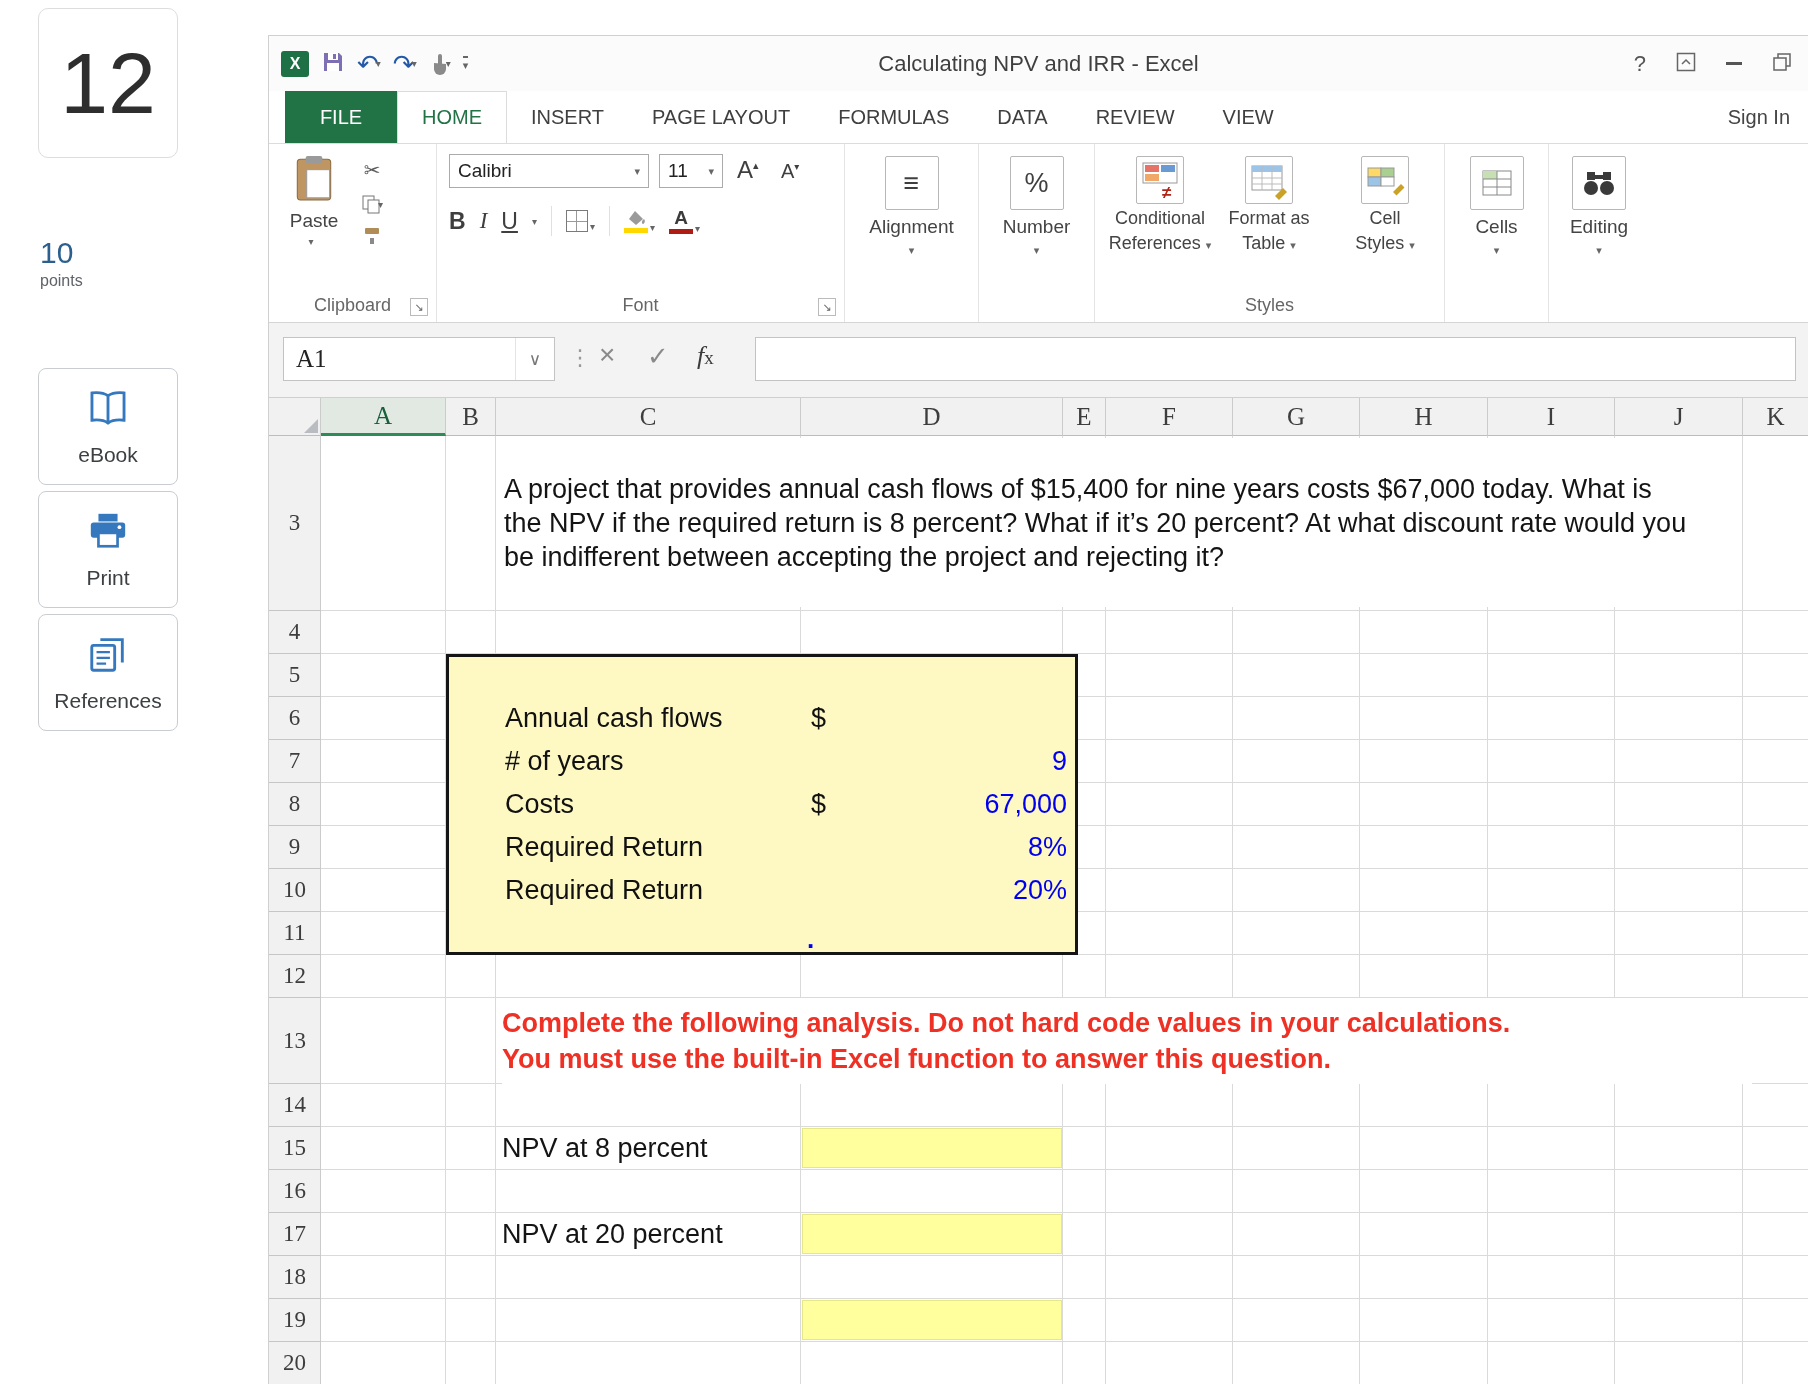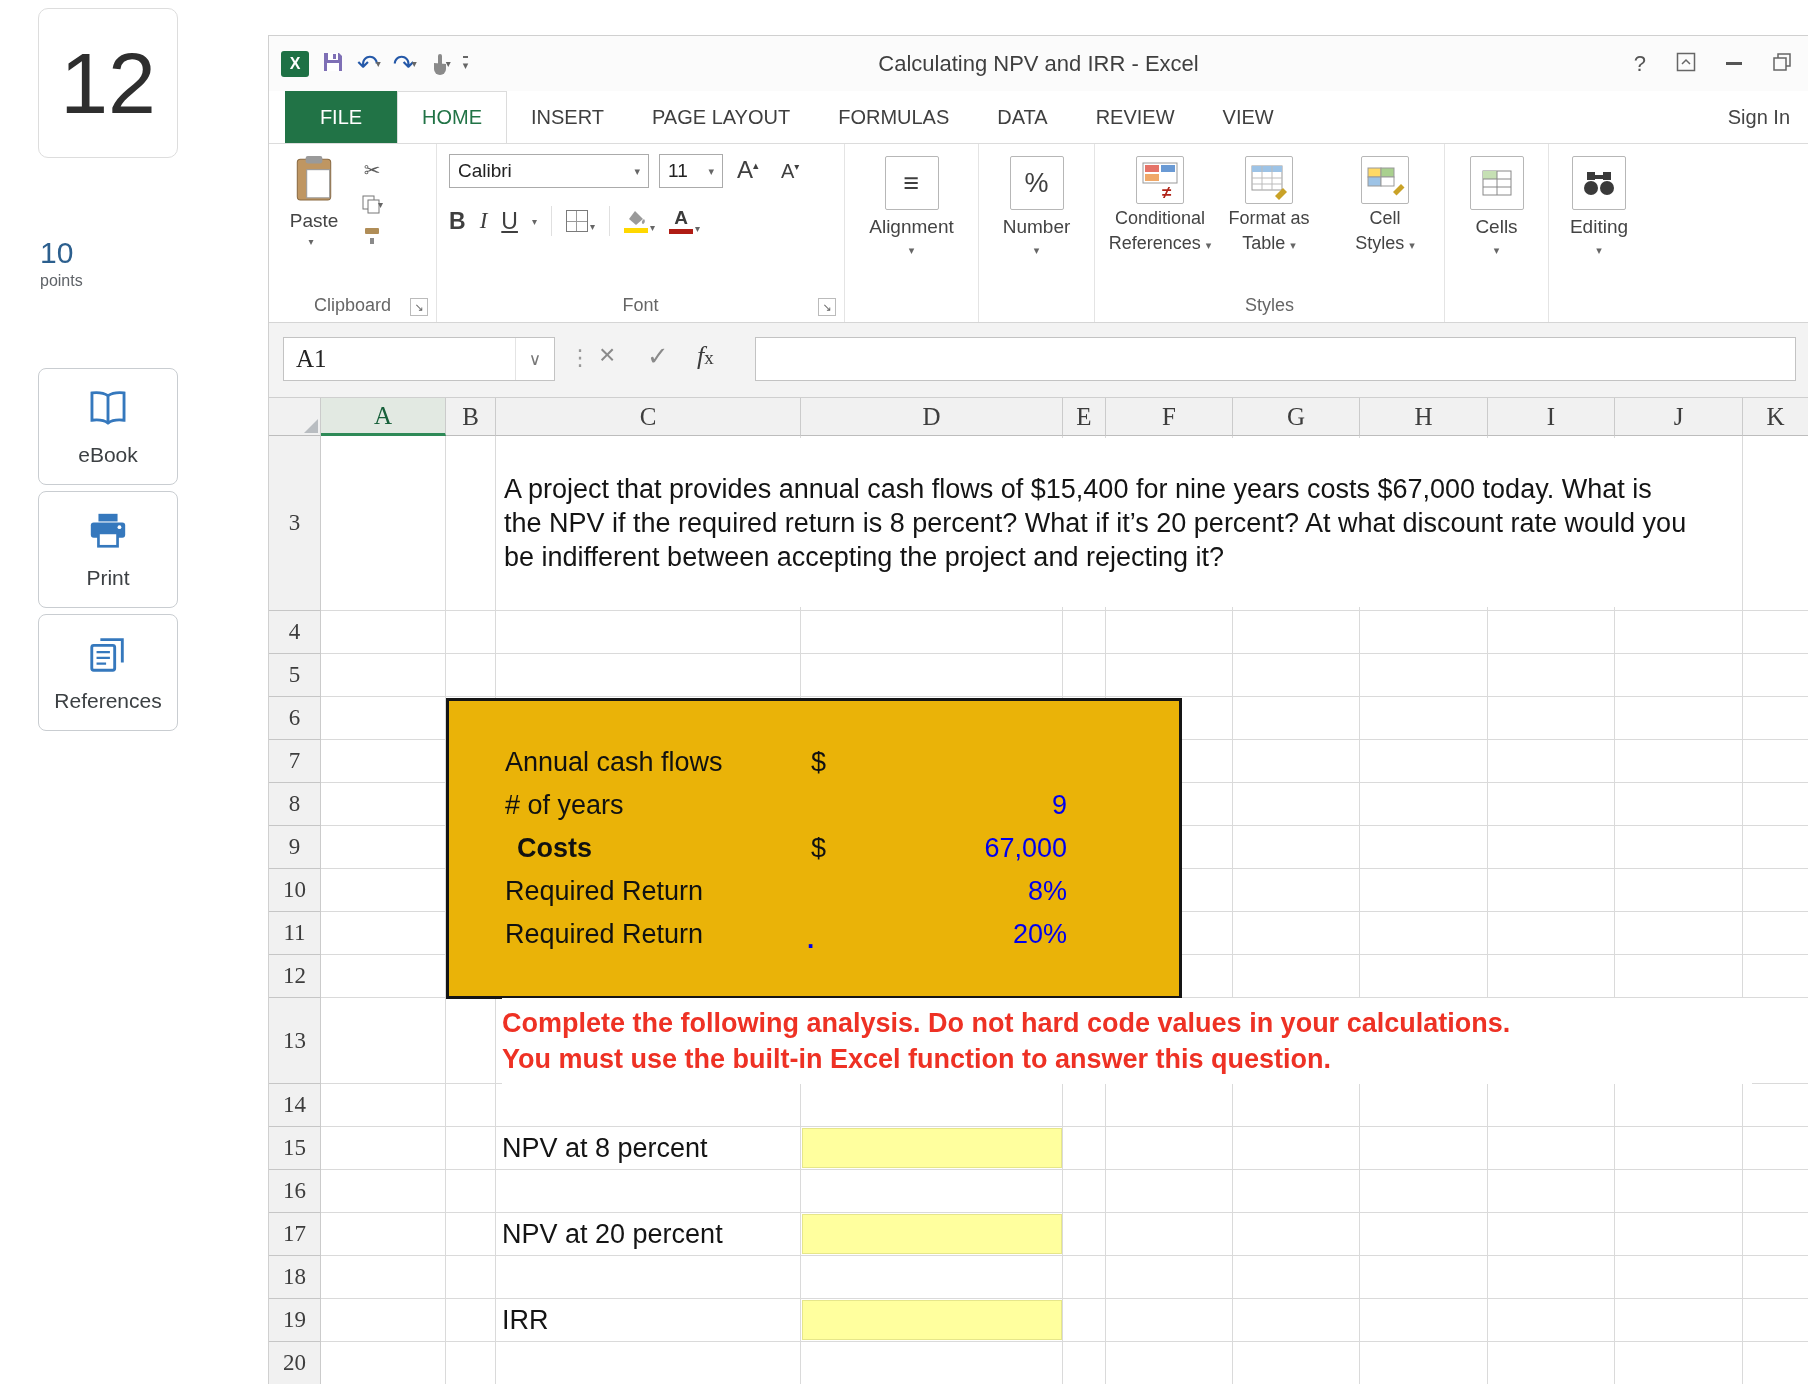--- a/index.html
+++ b/index.html
@@ -664,7 +664,7 @@
       <div class="q-text" style="left: 231px; top: 40px; width: 1192px; height: 169px;">
         <div style="padding-left: 4px;">A project that provides annual cash flows of $15,400 for nine years costs $67,000 today. What is the NPV if the required return is 8 percent? What if it’s 20 percent? At what discount rate would you be indifferent between accepting the project and rejecting it?</div>
       </div>
-      <div class="input-box" style="left: 177px; top: 256px; width: 736px; height: 301px; background: #eab308; margin-top: 44px;">
+      <div class="input-box" style="left: 177px; top: 256px; width: 632px; height: 301px; background: #fef9c3;">
         <div class="ib-label" style="left: 56px; top: 40px;">Annual cash flows</div>
         <div class="ib-cur" style="left: 362px; top: 40px;">$</div>
         <div class="ib-label" style="left: 56px; top: 83px;"># of years</div>

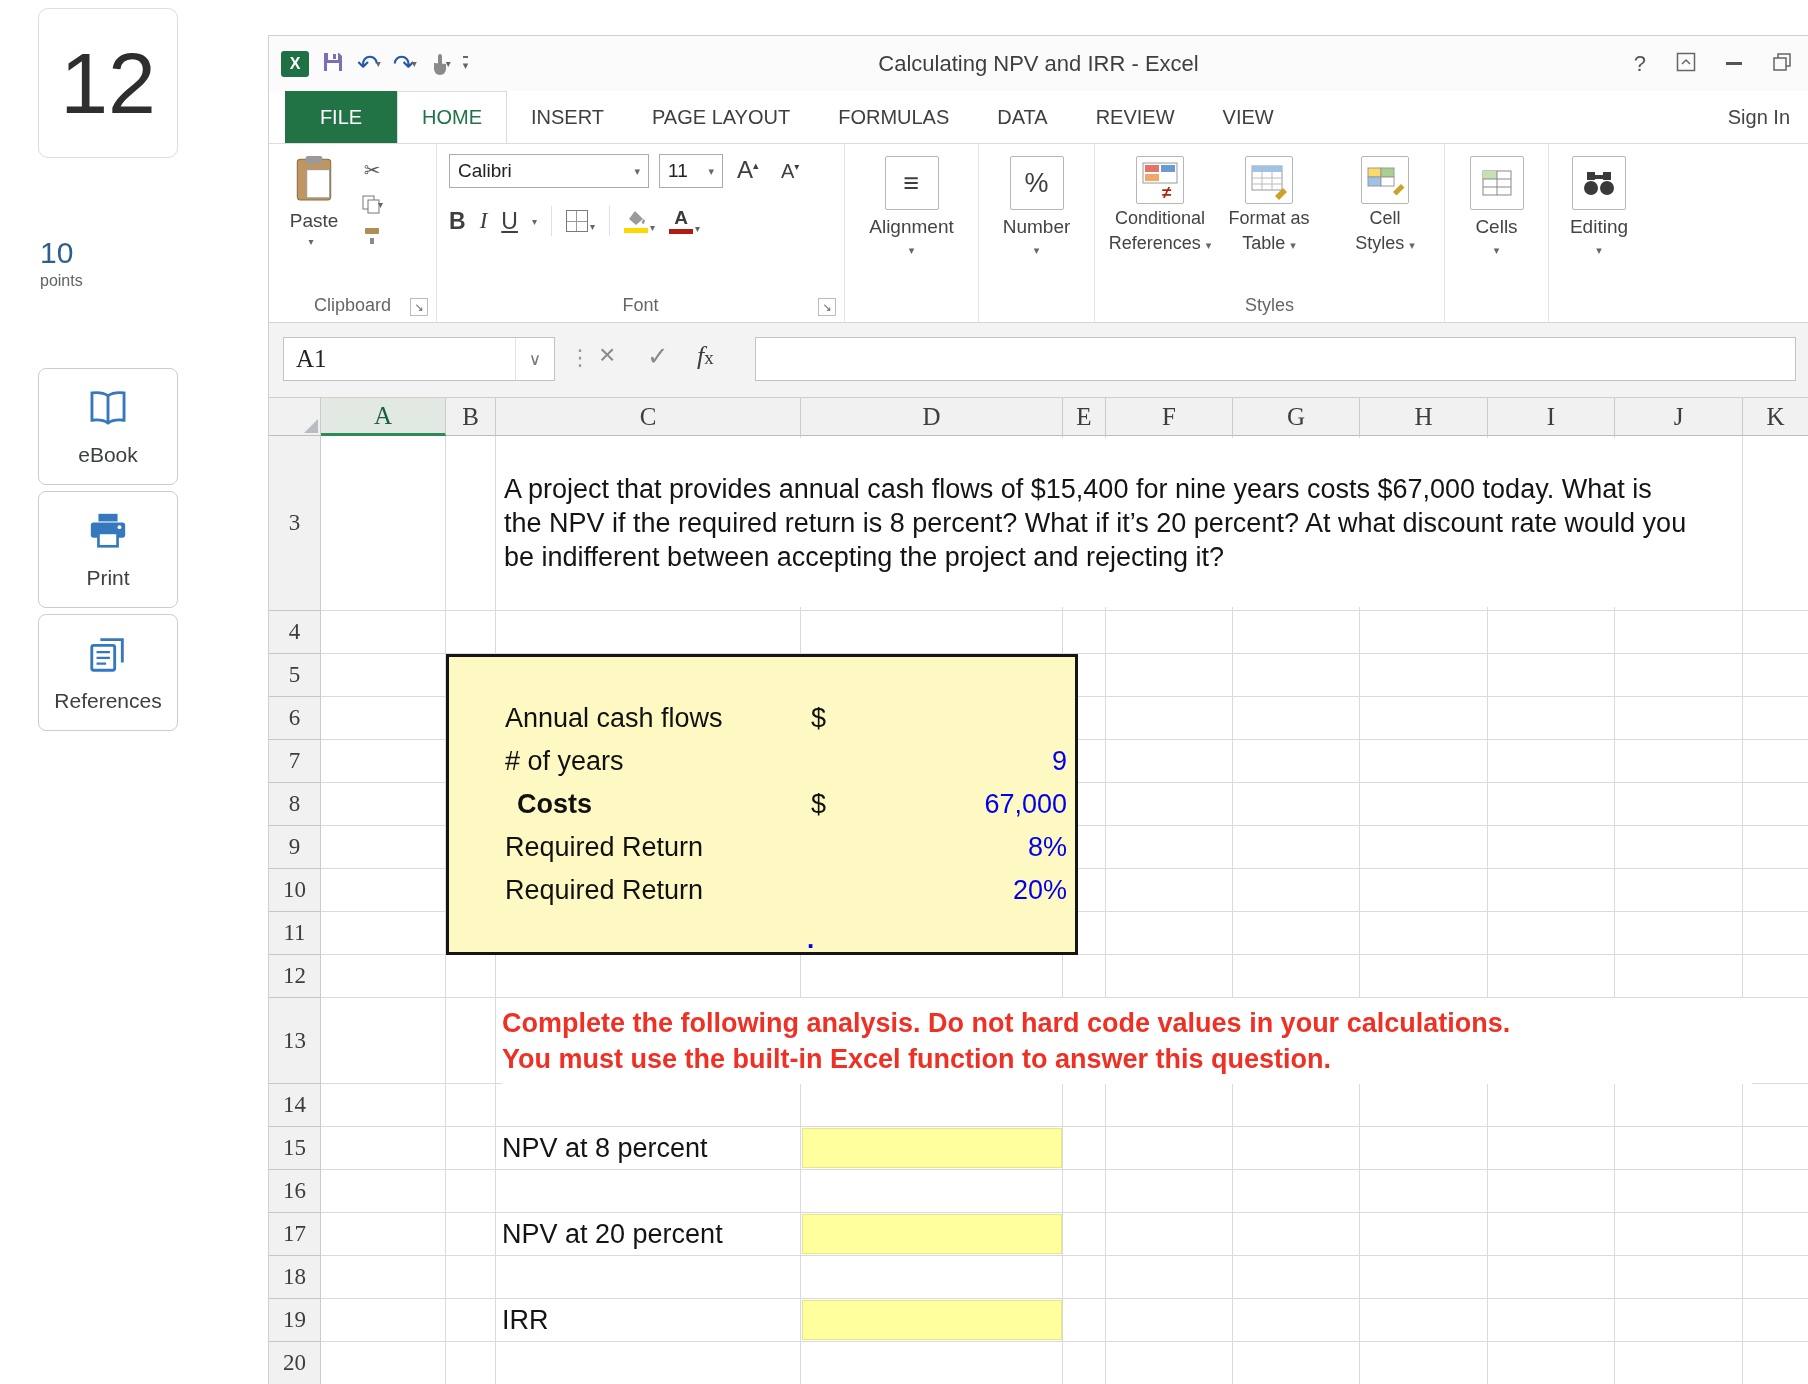--- a/index.html
+++ b/index.html
@@ -669,7 +669,7 @@
         <div class="ib-cur" style="left: 362px; top: 40px;">$</div>
         <div class="ib-label" style="left: 56px; top: 83px;"># of years</div>
         <div class="ib-val" style="left: 330px; top: 83px; width: 288px; color: rgb(0, 0, 238);">9</div>
-        <div class="ib-label" style="left: 68px; top: 126px; font-weight: bold;">Costs</div>
+        <div class="ib-label" style="left: 56px; top: 126px;">Costs</div>
         <div class="ib-cur" style="left: 362px; top: 126px;">$</div>
         <div class="ib-val" style="left: 330px; top: 126px; width: 288px; color: rgb(0, 0, 238);">67,000</div>
         <div class="ib-label" style="left: 56px; top: 169px;">Required Return</div>

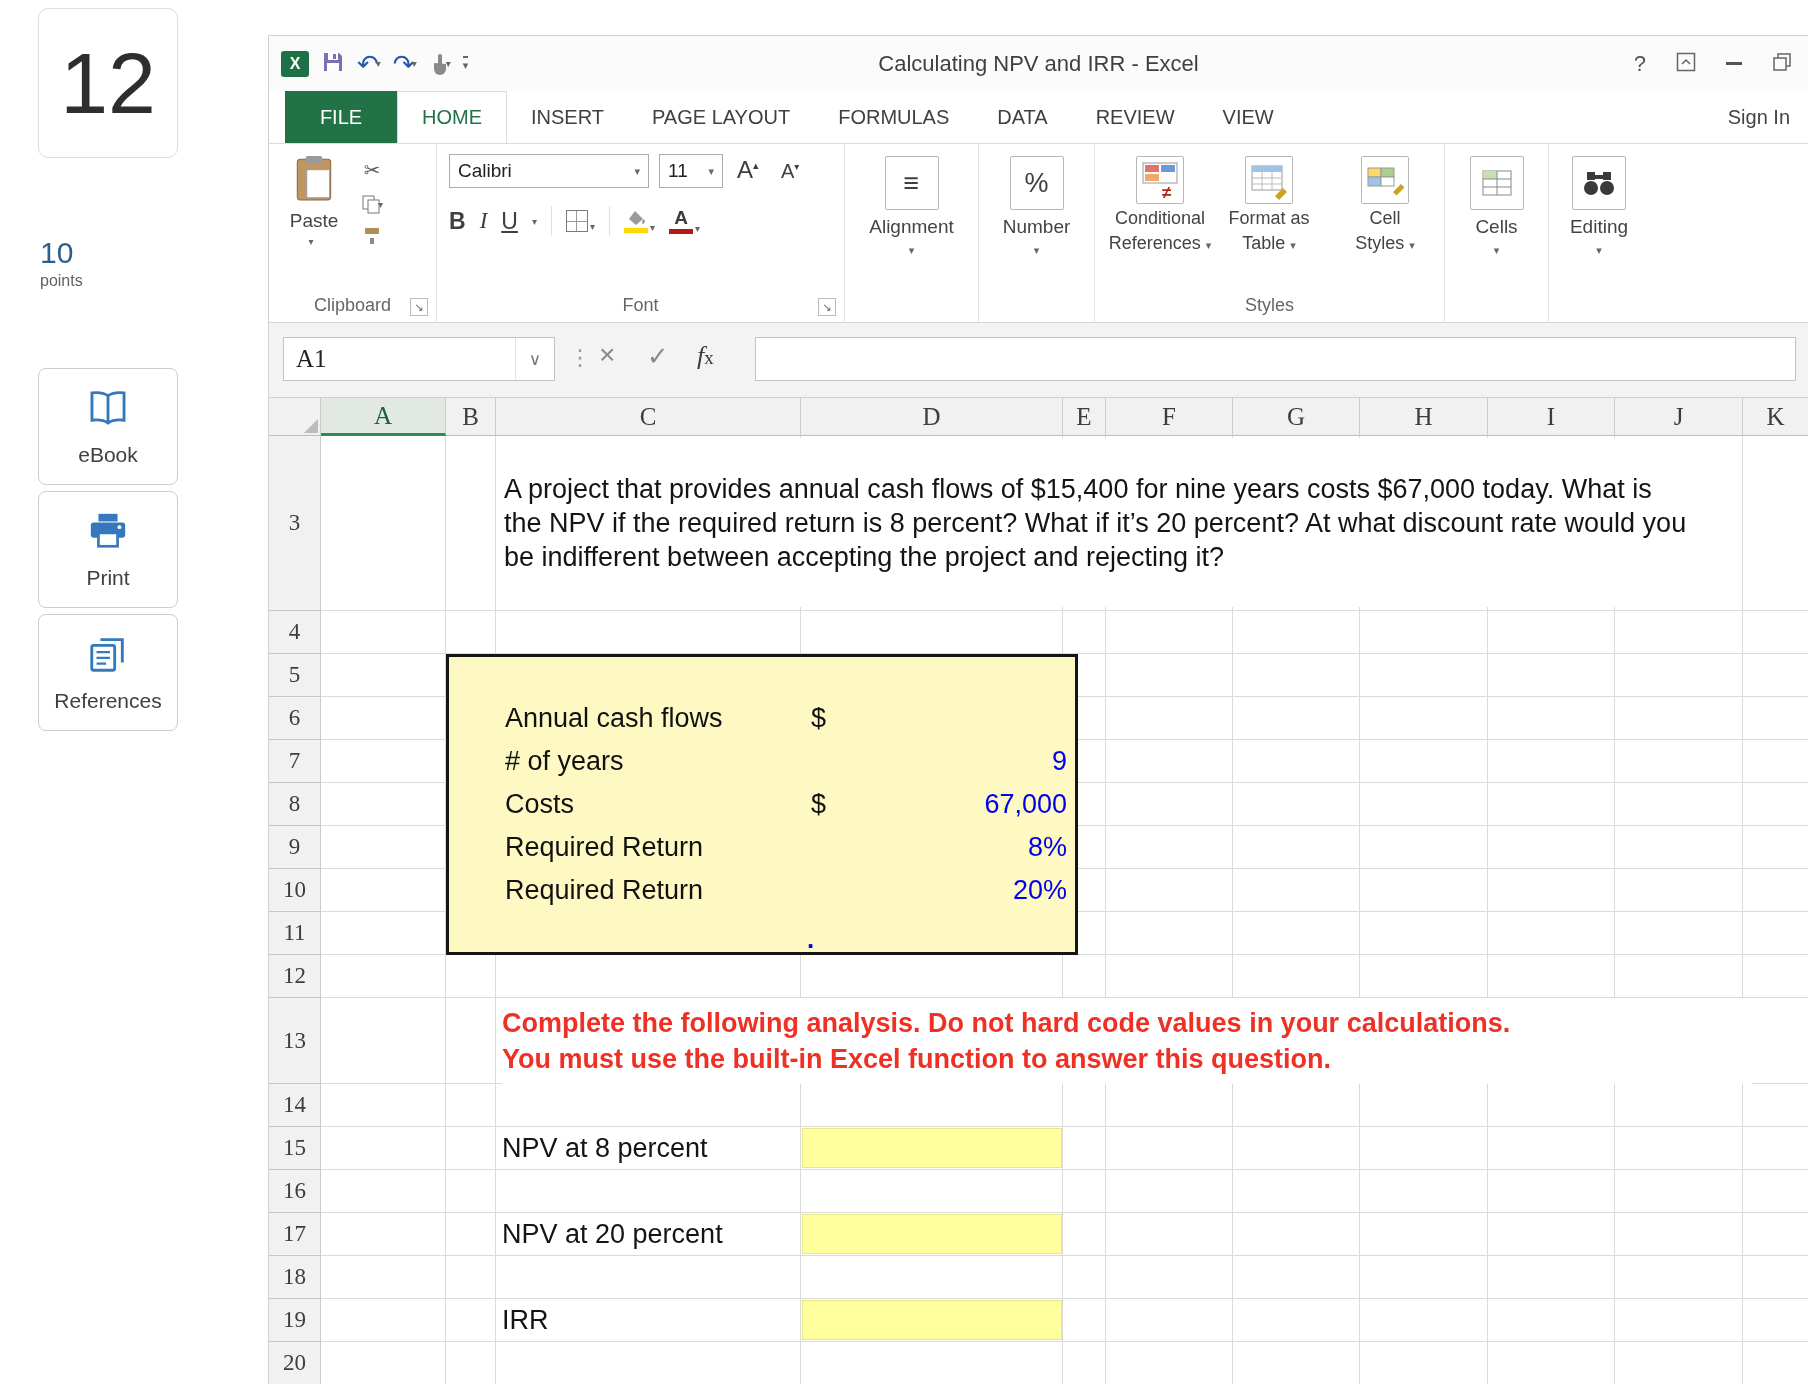--- a/index.html
+++ b/index.html
@@ -687,7 +687,6 @@
       <div class="ans-cell" style="left: 533px; top: 816px; width: 260px; height: 40px; background: rgb(255, 255, 158);"></div>
       <div class="ans-label" style="left: 233px; top: 816px; width: 293px; height: 40px;">NPV at 20 percent</div>
       <div class="ans-cell" style="left: 533px; top: 902px; width: 260px; height: 40px; background: rgb(255, 255, 158);"></div>
-      <div class="ans-label" style="left: 233px; top: 902px; width: 293px; height: 40px;">IRR</div>
     </div>
 
 </div>

